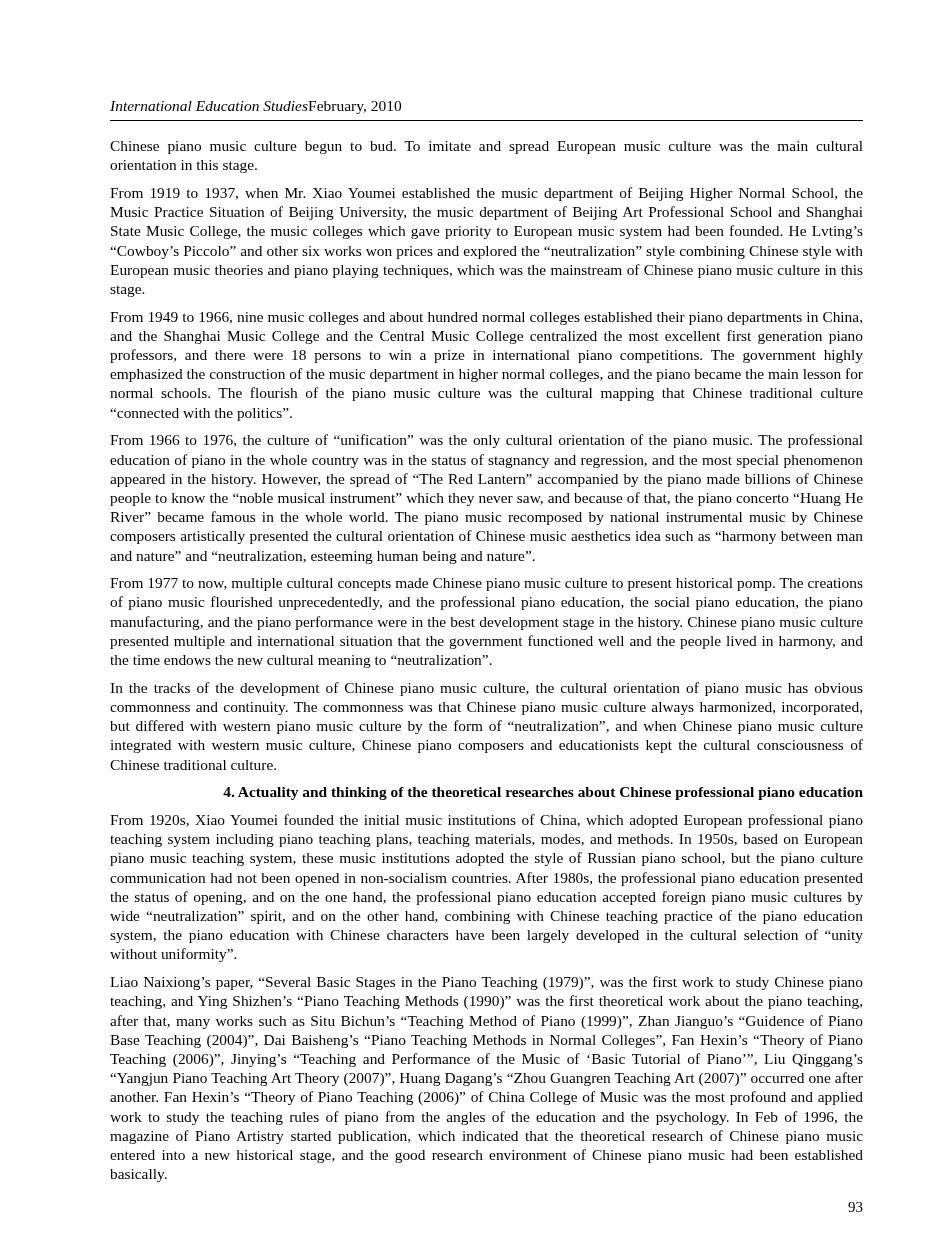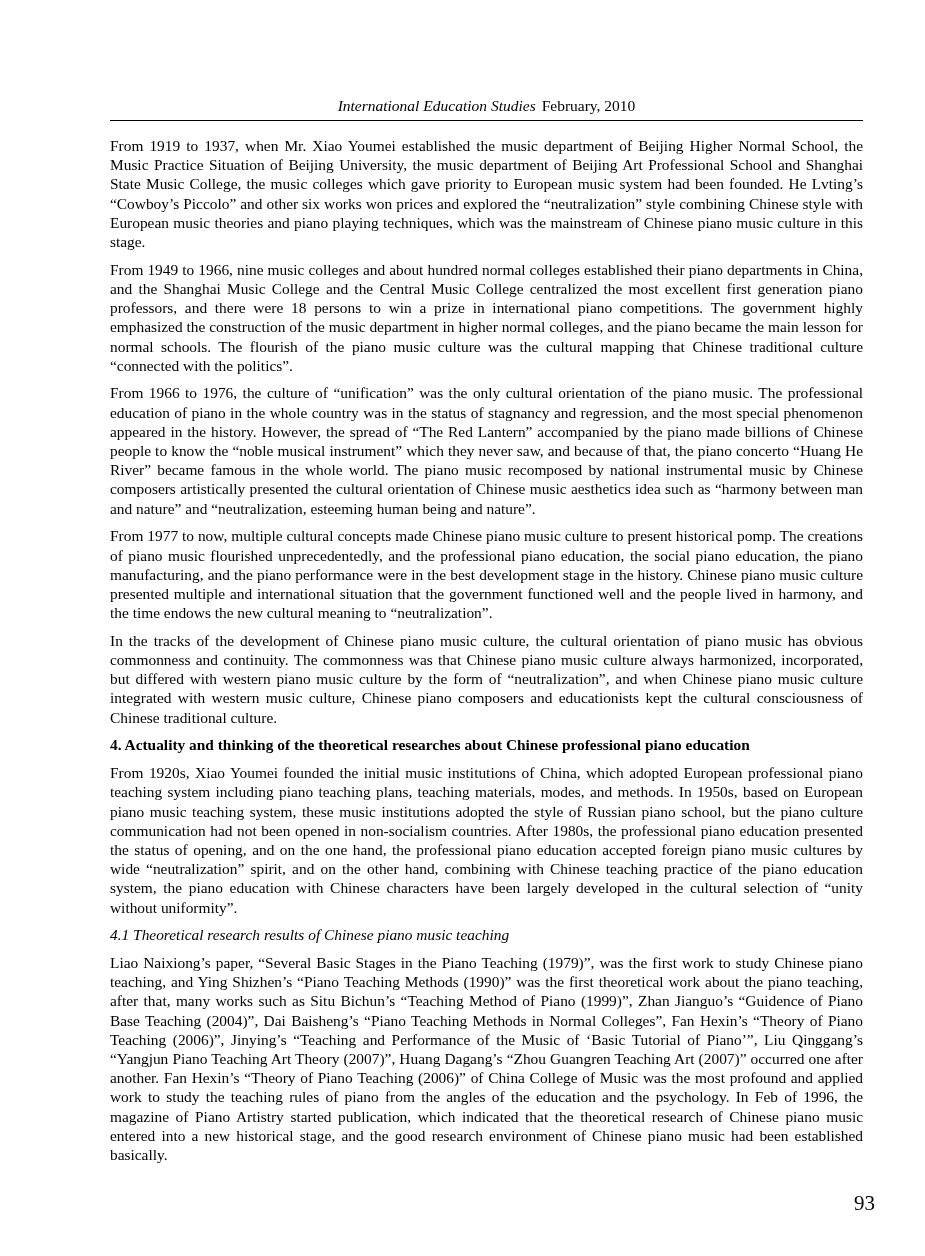--- a/index.html
+++ b/index.html
@@ -20,11 +20,10 @@
   }
   .running-head {
     display: flex;
-    justify-content: center;
+    justify-content: flex-start;
     align-items: baseline;
     font-size: 15.5px;
     line-height: 18px;
-    gap: 6px;
   }
   .journal-title {
     font-style: italic;

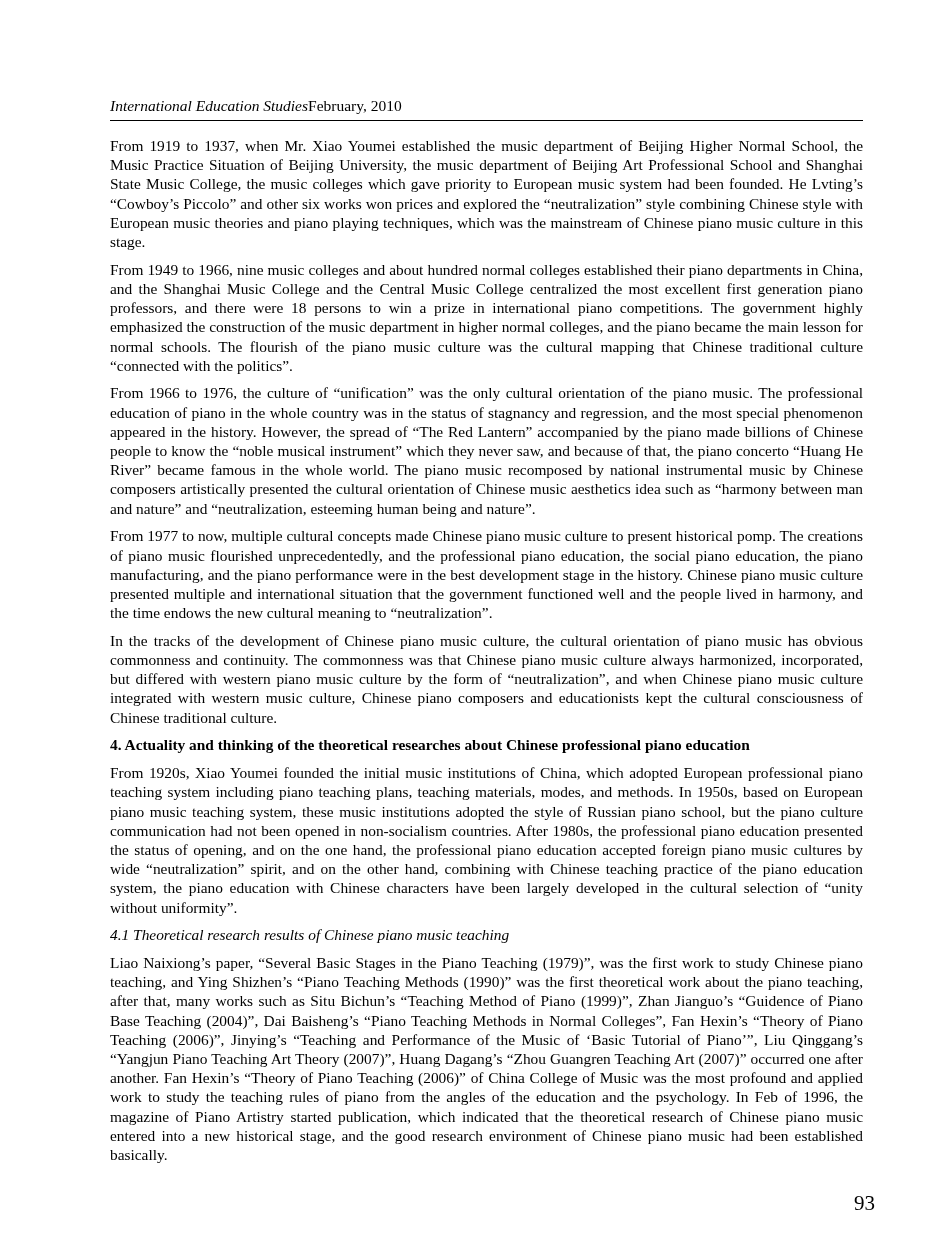--- a/index.html
+++ b/index.html
@@ -79,6 +79,7 @@
   <div class="header-rule"></div>
 
   <div class="article">
+    <p>Chinese piano music culture begun to bud. To imitate and spread European music culture was the main cultural orientation in this stage.</p>
     <p>From 1919 to 1937, when Mr. Xiao Youmei established the music department of Beijing Higher Normal School, the Music Practice Situation of Beijing University, the music department of Beijing Art Professional School and Shanghai State Music College, the music colleges which gave priority to European music system had been founded. He Lvting’s “Cowboy’s Piccolo” and other six works won prices and explored the “neutralization” style combining Chinese style with European music theories and piano playing techniques, which was the mainstream of Chinese piano music culture in this stage.</p>
     <p>From 1949 to 1966, nine music colleges and about hundred normal colleges established their piano departments in China, and the Shanghai Music College and the Central Music College centralized the most excellent first generation piano professors, and there were 18 persons to win a prize in international piano competitions. The government highly emphasized the construction of the music department in higher normal colleges, and the piano became the main lesson for normal schools. The flourish of the piano music culture was the cultural mapping that Chinese traditional culture “connected with the politics”.</p>
     <p>From 1966 to 1976, the culture of “unification” was the only cultural orientation of the piano music. The professional education of piano in the whole country was in the status of stagnancy and regression, and the most special phenomenon appeared in the history. However, the spread of “The Red Lantern” accompanied by the piano made billions of Chinese people to know the “noble musical instrument” which they never saw, and because of that, the piano concerto “Huang He River” became famous in the whole world. The piano music recomposed by national instrumental music by Chinese composers artistically presented the cultural orientation of Chinese music aesthetics idea such as “harmony between man and nature” and “neutralization, esteeming human being and nature”.</p>

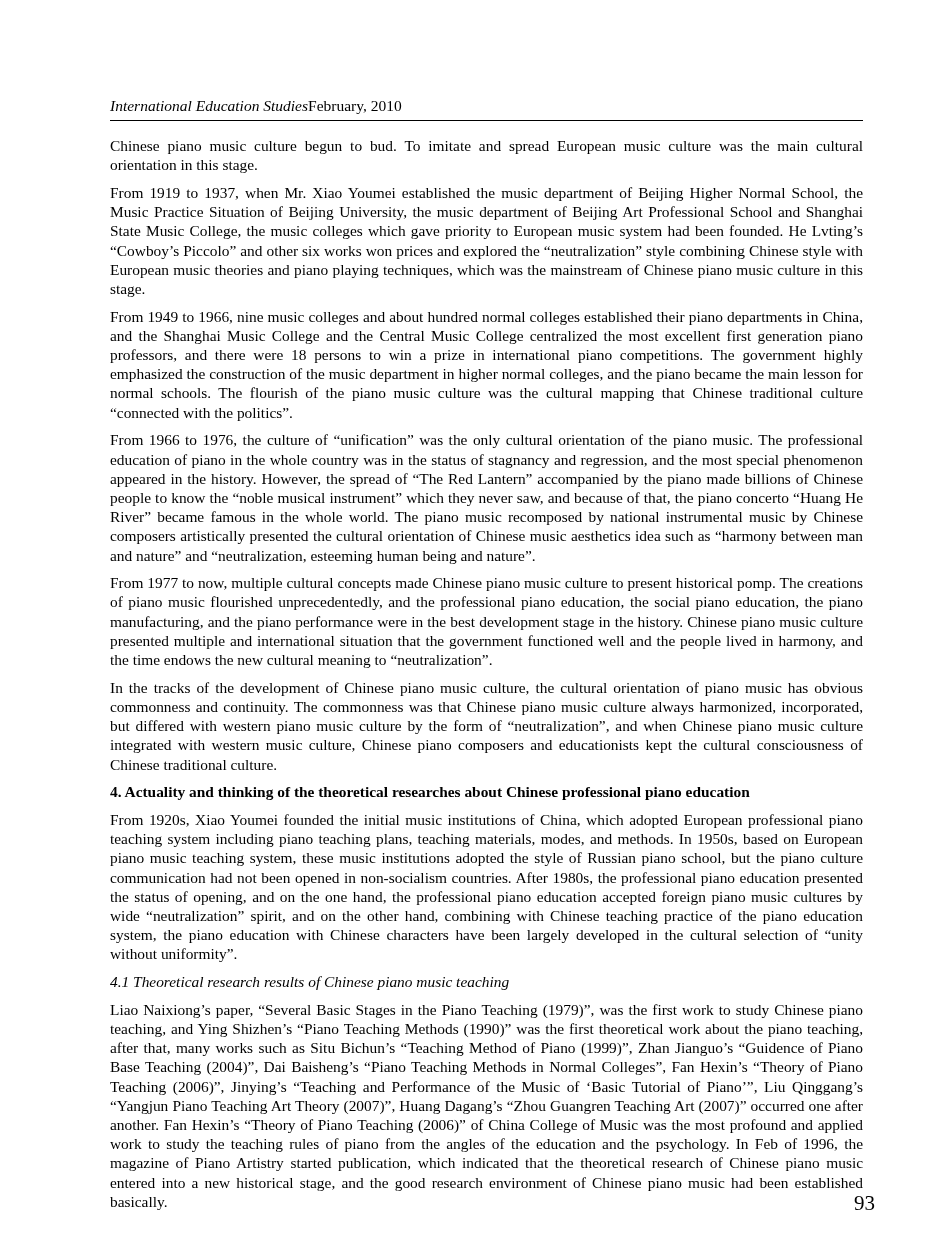--- a/index.html
+++ b/index.html
@@ -49,7 +49,7 @@
   .section-heading {
     font-size: 15.4px;
     font-weight: bold;
-    text-align: left;
+    text-align: right;
     margin: 1px 0 8.5px 0;
   }
   .subsection-heading {

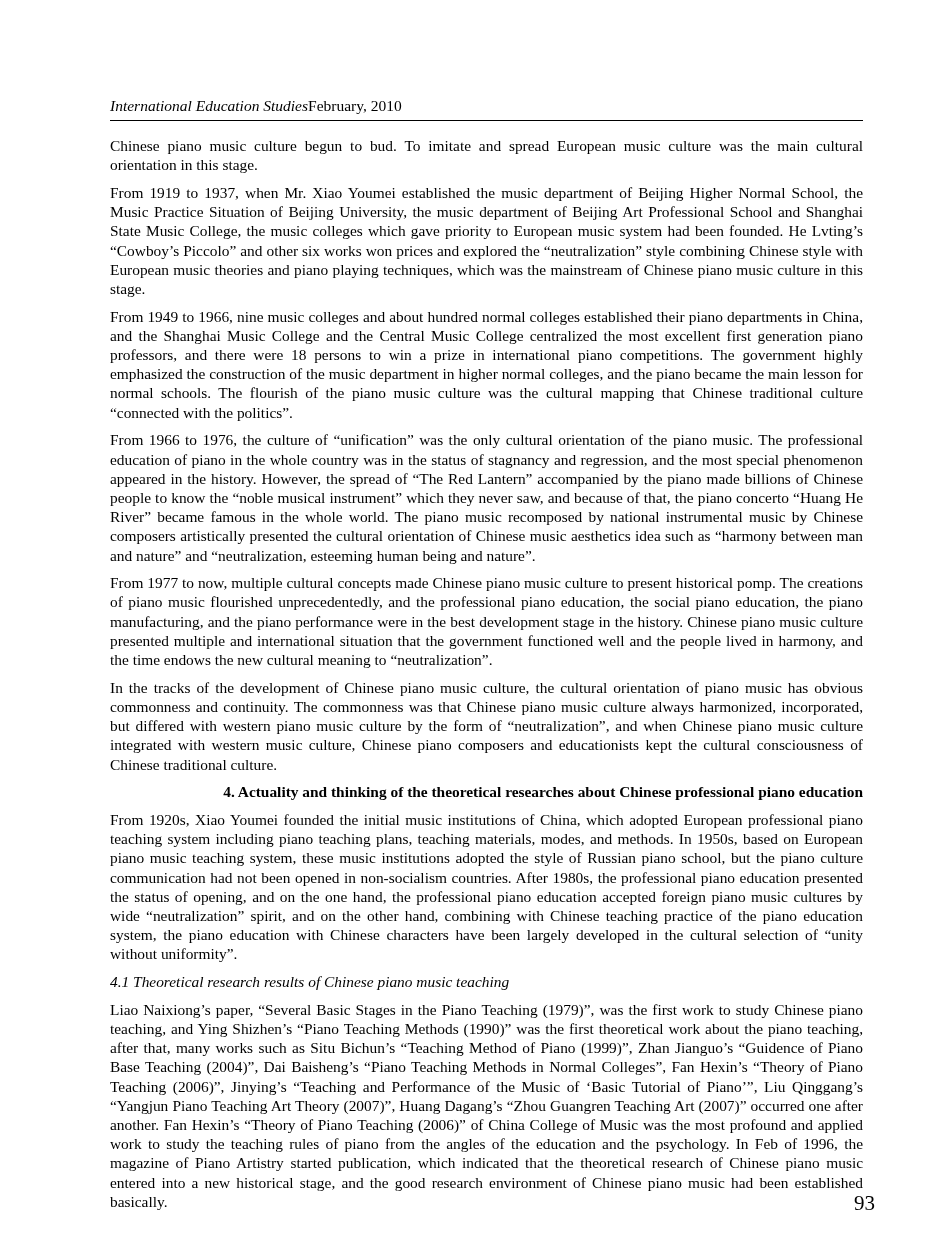--- a/index.html
+++ b/index.html
@@ -87,7 +87,6 @@
     <p>In the tracks of the development of Chinese piano music culture, the cultural orientation of piano music has obvious commonness and continuity. The commonness was that Chinese piano music culture always harmonized, incorporated, but differed with western piano music culture by the form of “neutralization”, and when Chinese piano music culture integrated with western music culture, Chinese piano composers and educationists kept the cultural consciousness of Chinese traditional culture.</p>
     <p class="section-heading">4. Actuality and thinking of the theoretical researches about Chinese professional piano education</p>
     <p>From 1920s, Xiao Youmei founded the initial music institutions of China, which adopted European professional piano teaching system including piano teaching plans, teaching materials, modes, and methods. In 1950s, based on European piano music teaching system, these music institutions adopted the style of Russian piano school, but the piano culture communication had not been opened in non-socialism countries. After 1980s, the professional piano education presented the status of opening, and on the one hand, the professional piano education accepted foreign piano music cultures by wide “neutralization” spirit, and on the other hand, combining with Chinese teaching practice of the piano education system, the piano education with Chinese characters have been largely developed in the cultural selection of “unity without uniformity”.</p>
-    <p class="subsection-heading">4.1 Theoretical research results of Chinese piano music teaching</p>
     <p>Liao Naixiong’s paper, “Several Basic Stages in the Piano Teaching (1979)”, was the first work to study Chinese piano teaching, and Ying Shizhen’s “Piano Teaching Methods (1990)” was the first theoretical work about the piano teaching, after that, many works such as Situ Bichun’s “Teaching Method of Piano (1999)”, Zhan Jianguo’s “Guidence of Piano Base Teaching (2004)”, Dai Baisheng’s “Piano Teaching Methods in Normal Colleges”, Fan Hexin’s “Theory of Piano Teaching (2006)”, Jinying’s “Teaching and Performance of the Music of ‘Basic Tutorial of Piano’”, Liu Qinggang’s “Yangjun Piano Teaching Art Theory (2007)”, Huang Dagang’s “Zhou Guangren Teaching Art (2007)” occurred one after another. Fan Hexin’s “Theory of Piano Teaching (2006)” of China College of Music was the most profound and applied work to study the teaching rules of piano from the angles of the education and the psychology. In Feb of 1996, the magazine of Piano Artistry started publication, which indicated that the theoretical research of Chinese piano music entered into a new historical stage, and the good research environment of Chinese piano music had been established basically.</p>
   </div>
 

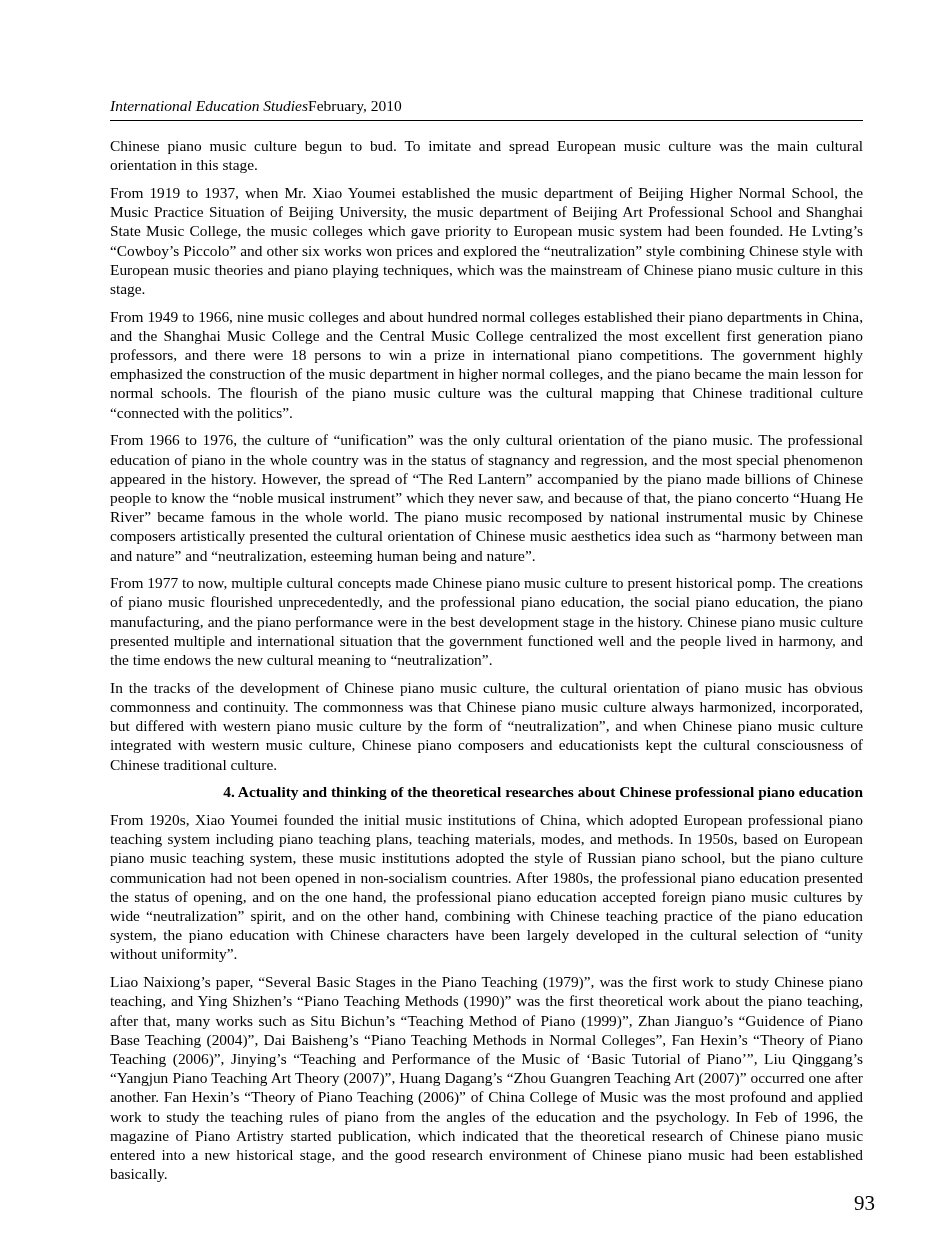--- a/index.html
+++ b/index.html
@@ -61,9 +61,9 @@
   }
   .page-footer {
     position: absolute;
-    right: 50px;
+    right: 62px;
     bottom: 40px;
-    font-size: 21px;
+    font-size: 15px;
     font-family: Liberation Serif, serif;
   }
 </style>

